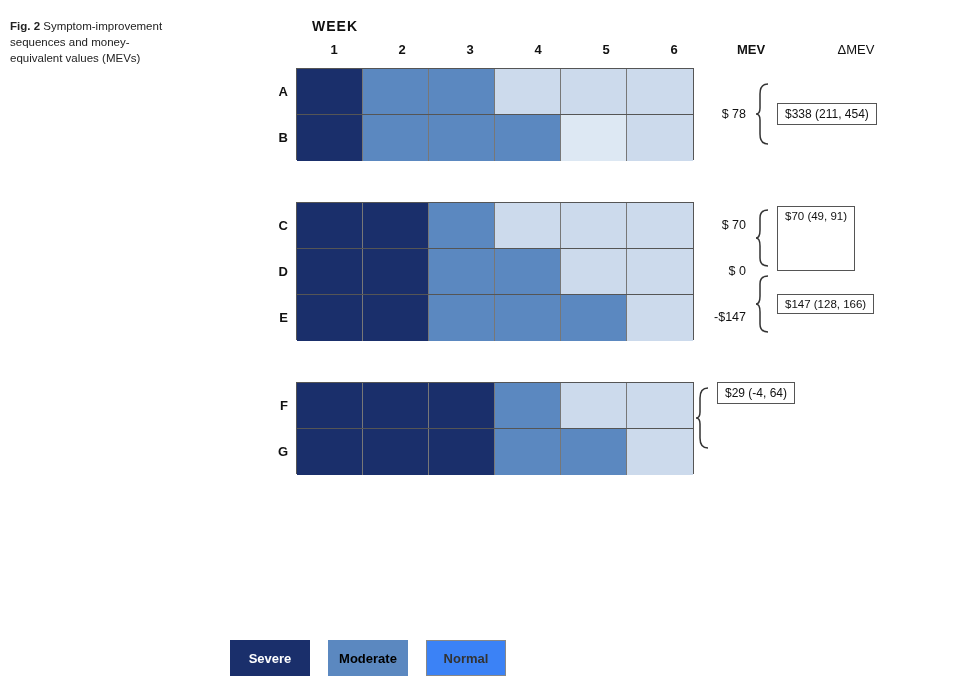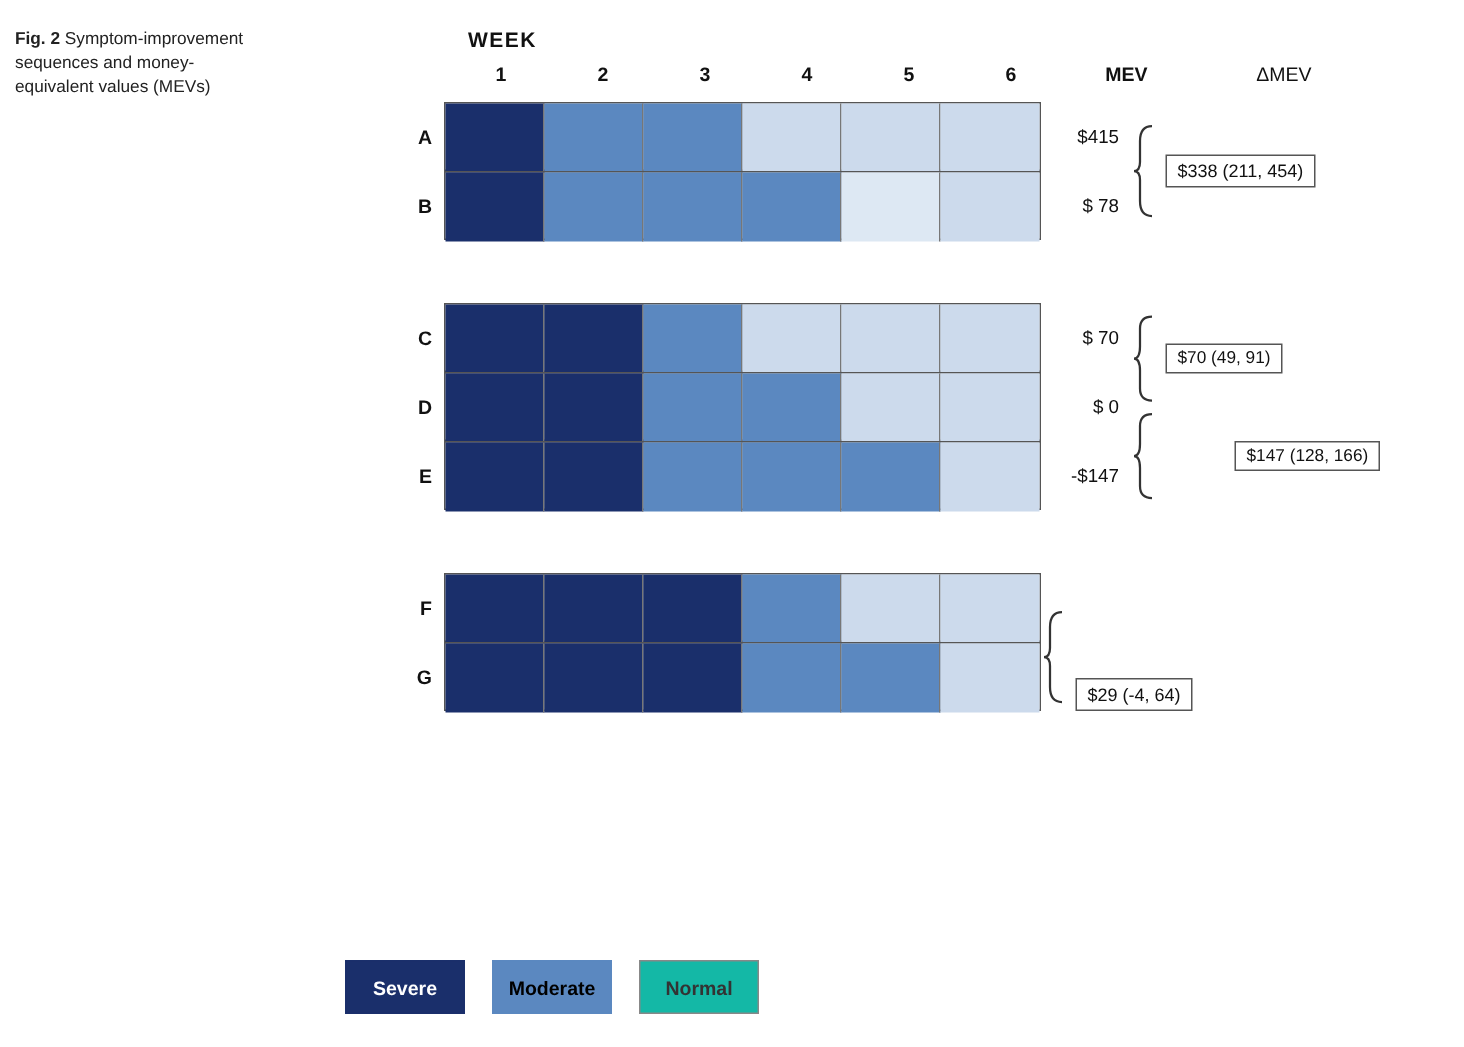--- a/index.html
+++ b/index.html
@@ -260,7 +260,6 @@
       </div>
 
       <div class="mev-col">
-        <div class="mev-row">$415</div>
         <div class="mev-row">$ 78</div>
       </div>
 

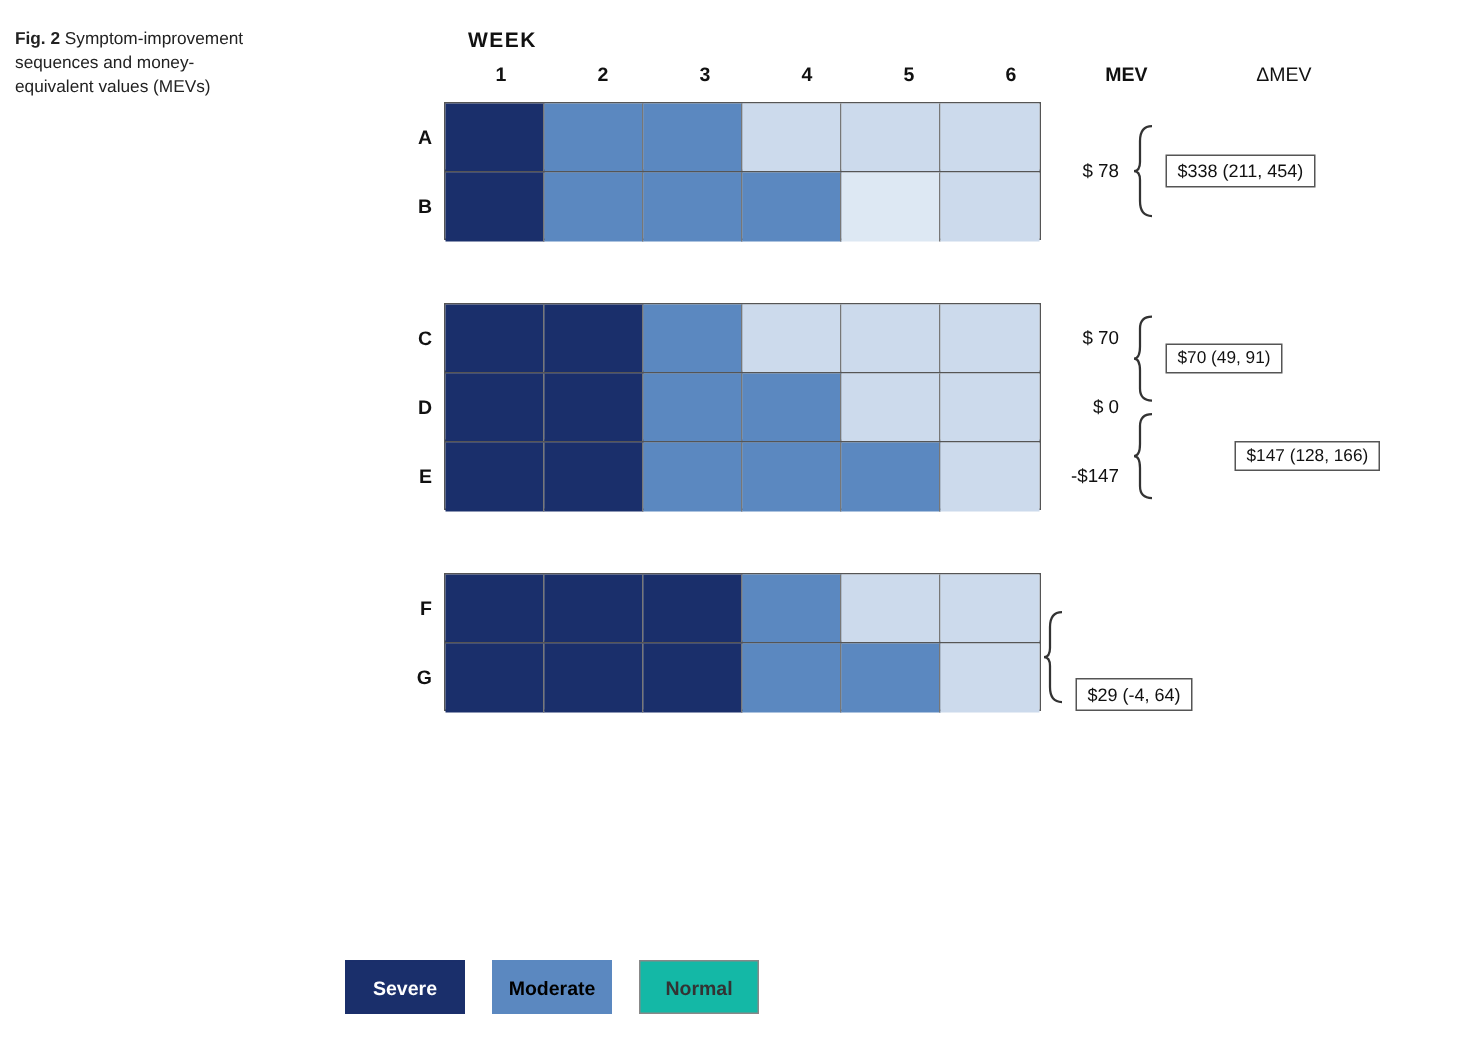--- a/index.html
+++ b/index.html
@@ -319,7 +319,7 @@
 
       <div style="display:flex; flex-direction:column; justify-content:space-between; height:138px; padding-top:4px; padding-bottom:4px;">
 
-        <div style="display:flex; align-items:center; flex:1; justify-content:flex-start;">
+        <div style="display:flex; flex:1; justify-content:flex-start;">
           <svg width="18" height="64">
             <path d="M14,4 Q6,4 6,12 L6,24 Q6,32 2,32 Q6,32 6,40 L6,52 Q6,60 14,60" fill="none" stroke="#333" stroke-width="1.5"></path>
           </svg>

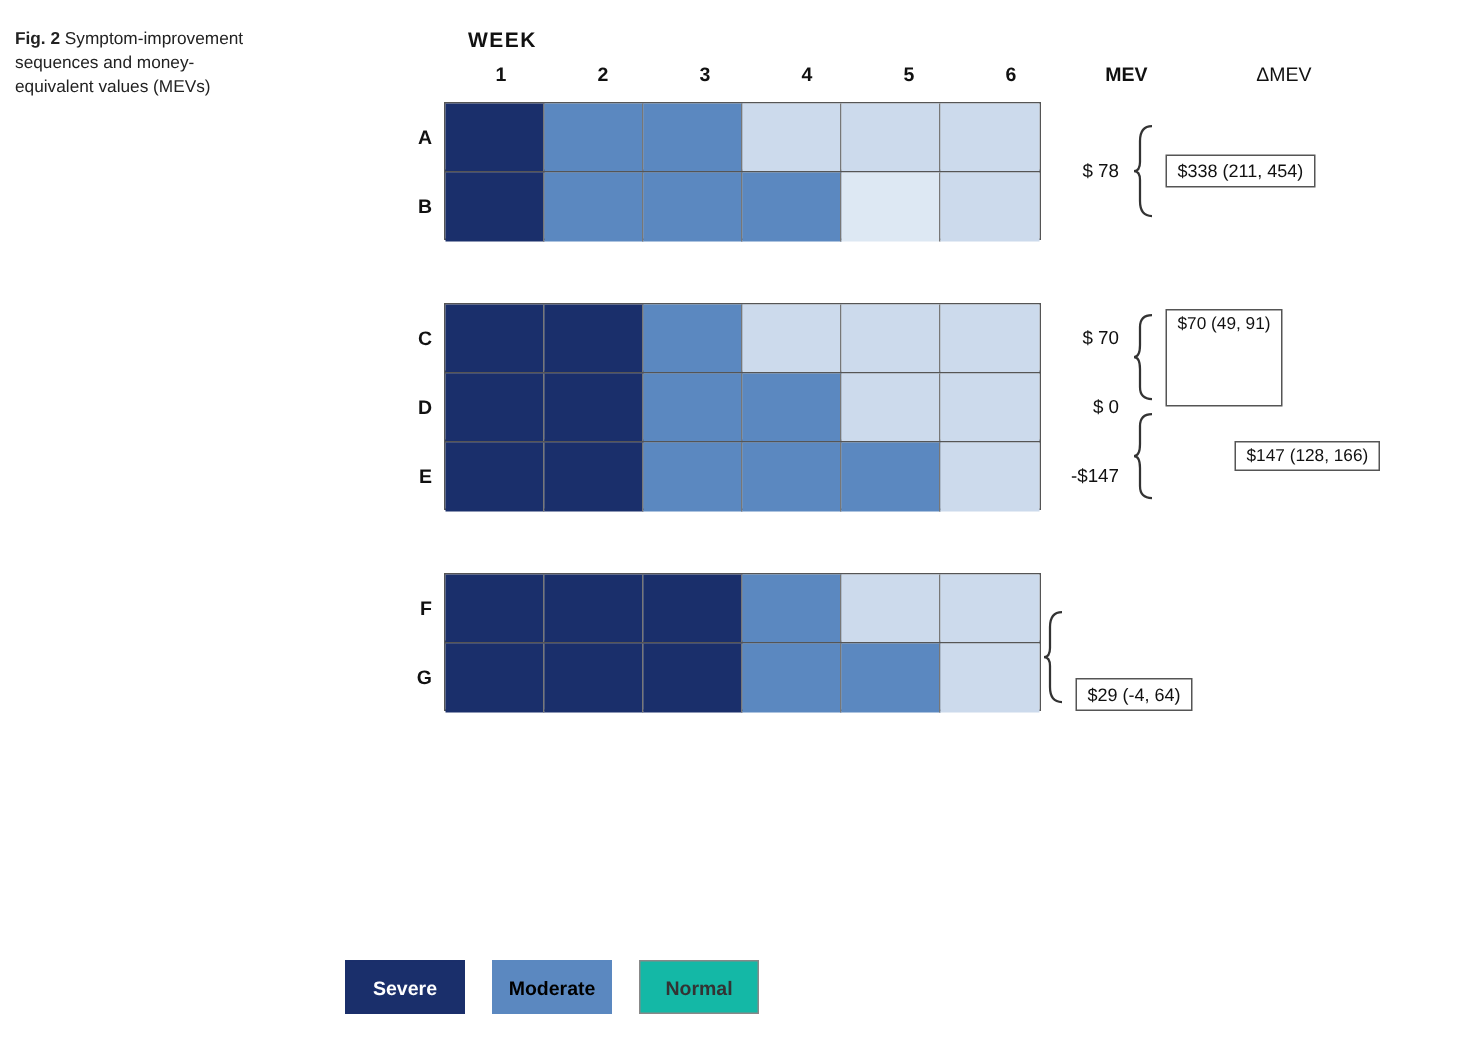--- a/index.html
+++ b/index.html
@@ -326,7 +326,7 @@
           <div class="delta-box" style="font-size:11.5px;">$70 (49, 91)</div>
         </div>
 
-        <div style="display:flex; align-items:center; flex:1; justify-content:flex-start;gap:46px;">
+        <div style="display:flex; align-items:center; flex:1; justify-content:flex-start;">
           <svg width="18" height="64">
             <path d="M14,4 Q6,4 6,12 L6,24 Q6,32 2,32 Q6,32 6,40 L6,52 Q6,60 14,60" fill="none" stroke="#333" stroke-width="1.5"></path>
           </svg>

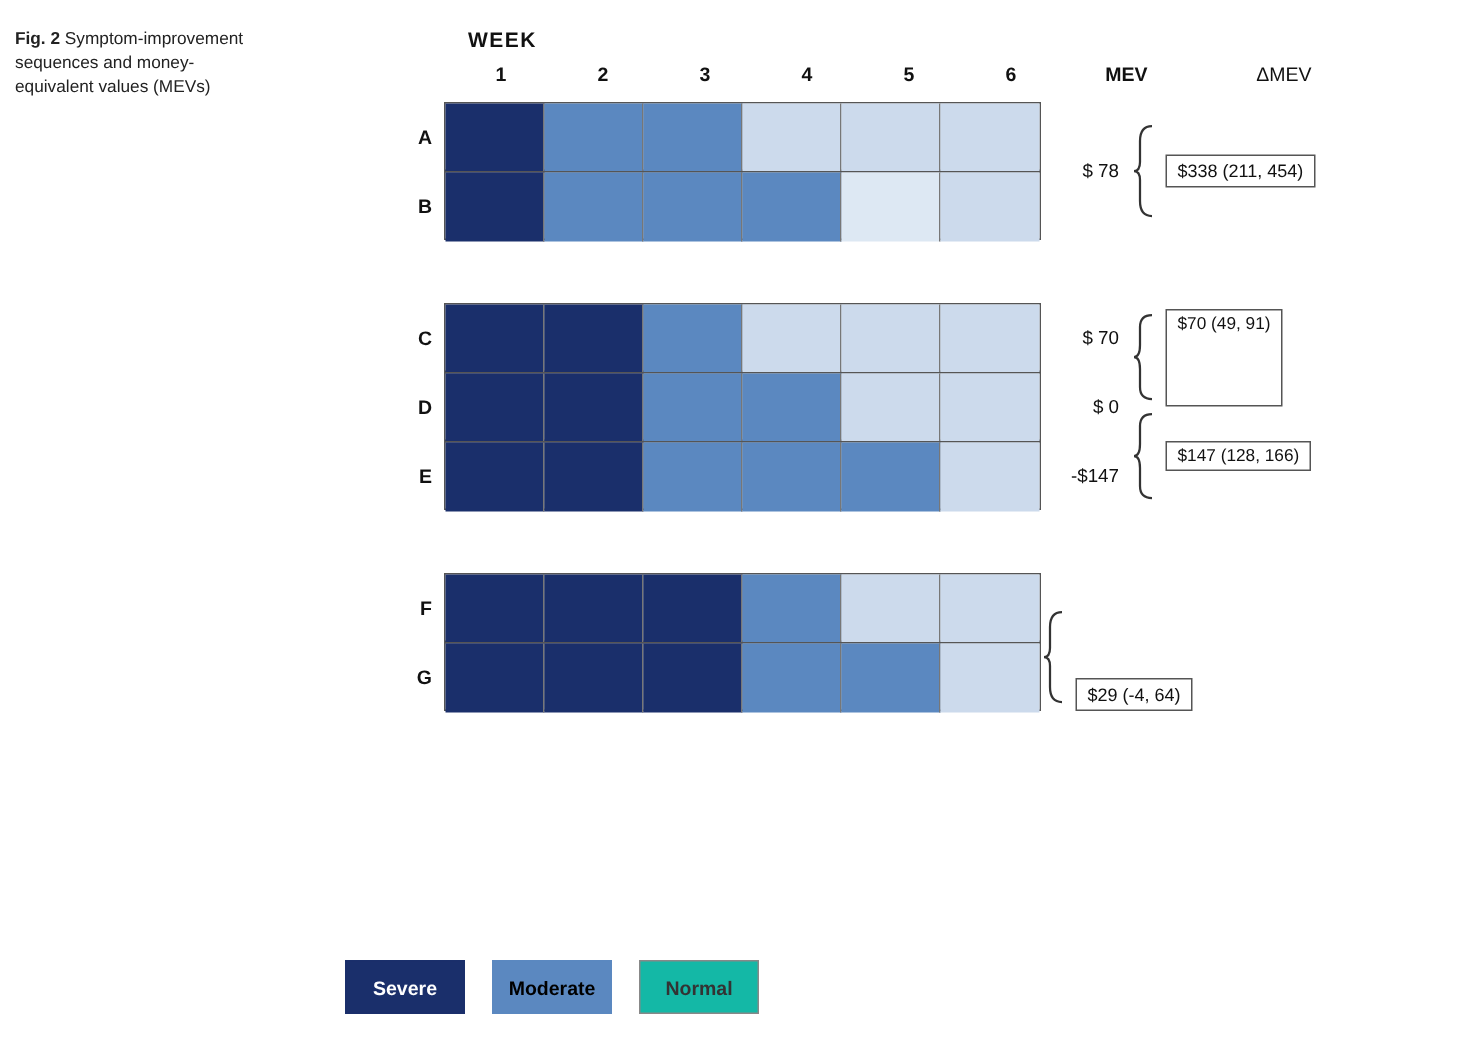--- a/index.html
+++ b/index.html
@@ -364,7 +364,7 @@
       </div>
 
 
-      <div style="display:flex; align-items:flex-end; height:92px;">
+      <div style="display:flex; align-items:flex-start; height:92px;">
         <svg width="18" height="72">
           <path d="M14,6 Q6,6 6,16 L6,30 Q6,36 2,36 Q6,36 6,42 L6,56 Q6,66 14,66" fill="none" stroke="#333" stroke-width="1.5"></path>
         </svg>

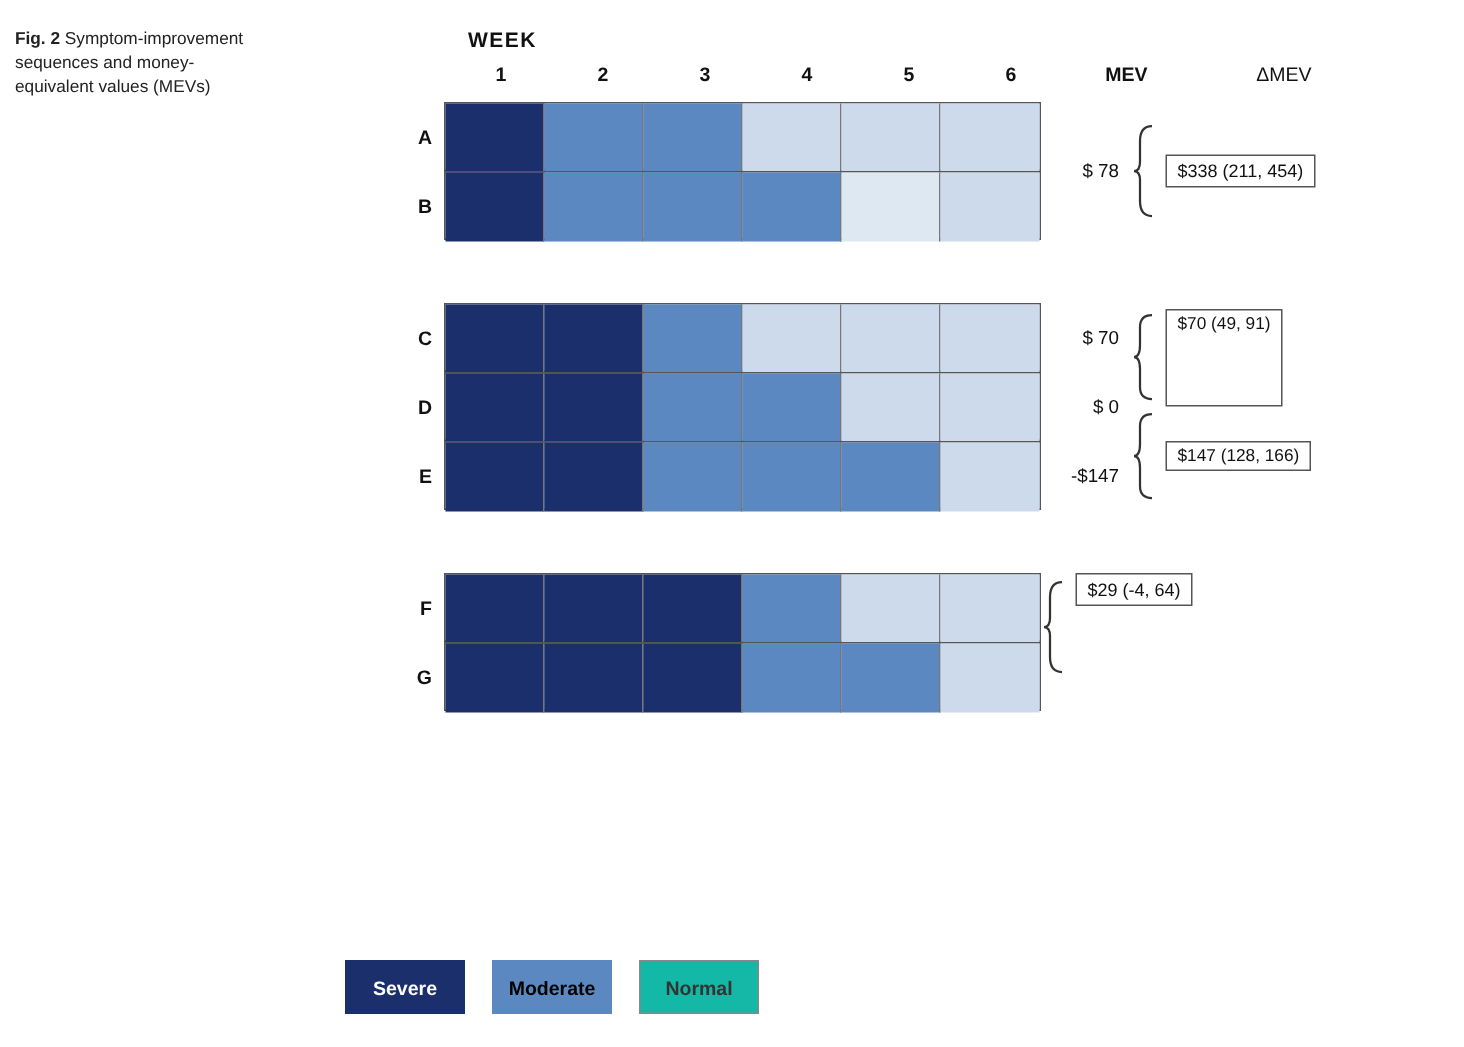--- a/index.html
+++ b/index.html
@@ -173,7 +173,7 @@
     }
 
     .legend-box.normal-box {
-      background-color: #14b8a6;
+      background-color: #3b82f6;
       color: #333;
       border-color: #888;
     }

